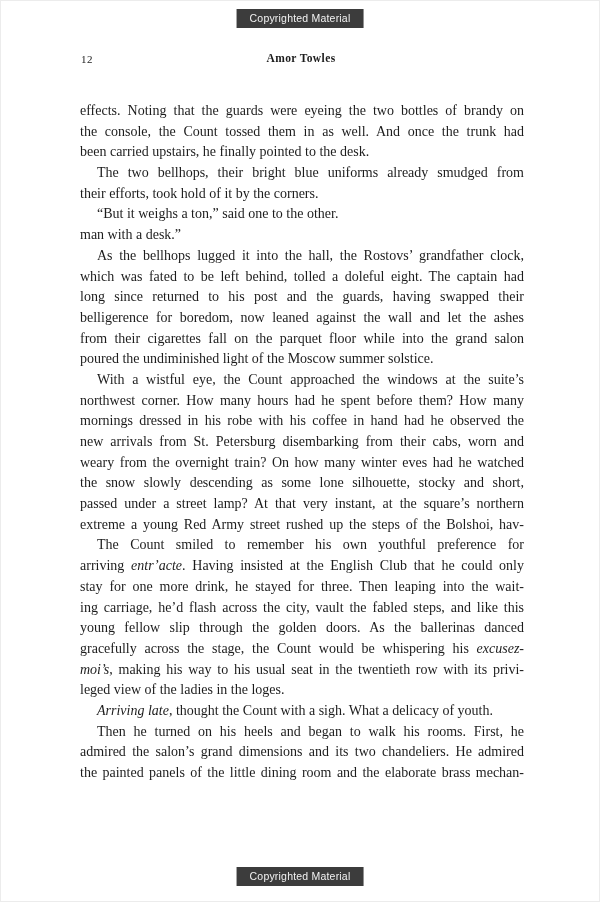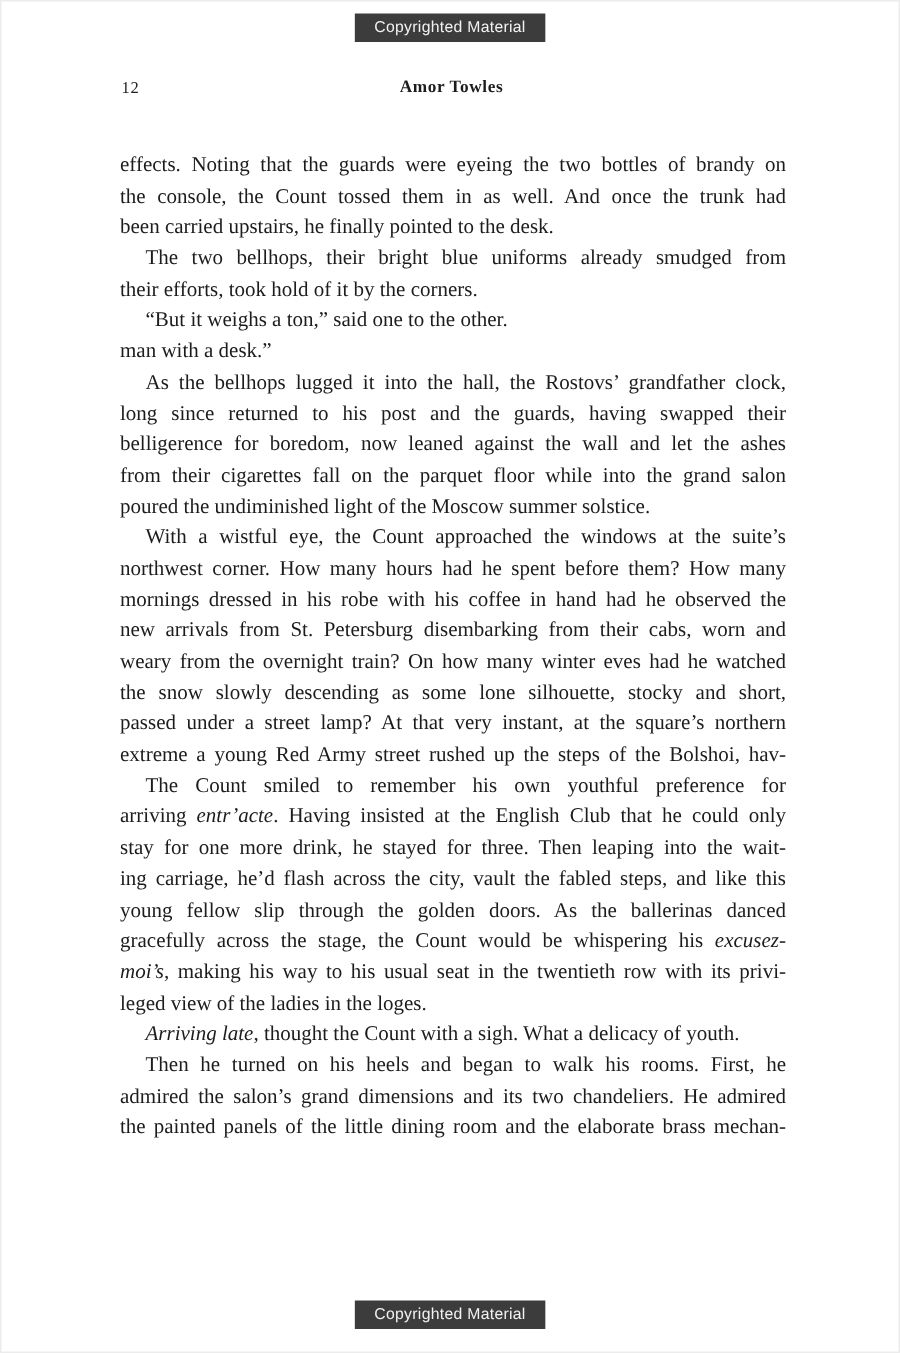--- a/index.html
+++ b/index.html
@@ -92,6 +92,7 @@
       <div class="line indent end"><span>“But it weighs a ton,” said one to the other.</span></div>
       <div class="line end"><span>man with a desk.”</span></div>
       <div class="line indent"><span>As the bellhops lugged it into the hall, the Rostovs’ grandfather clock,</span></div>
+      <div class="line"><span>which was fated to be left behind, tolled a doleful eight. The captain had</span></div>
       <div class="line"><span>long since returned to his post and the guards, having swapped their</span></div>
       <div class="line"><span>belligerence for boredom, now leaned against the wall and let the ashes</span></div>
       <div class="line"><span>from their cigarettes fall on the parquet floor while into the grand salon</span></div>

